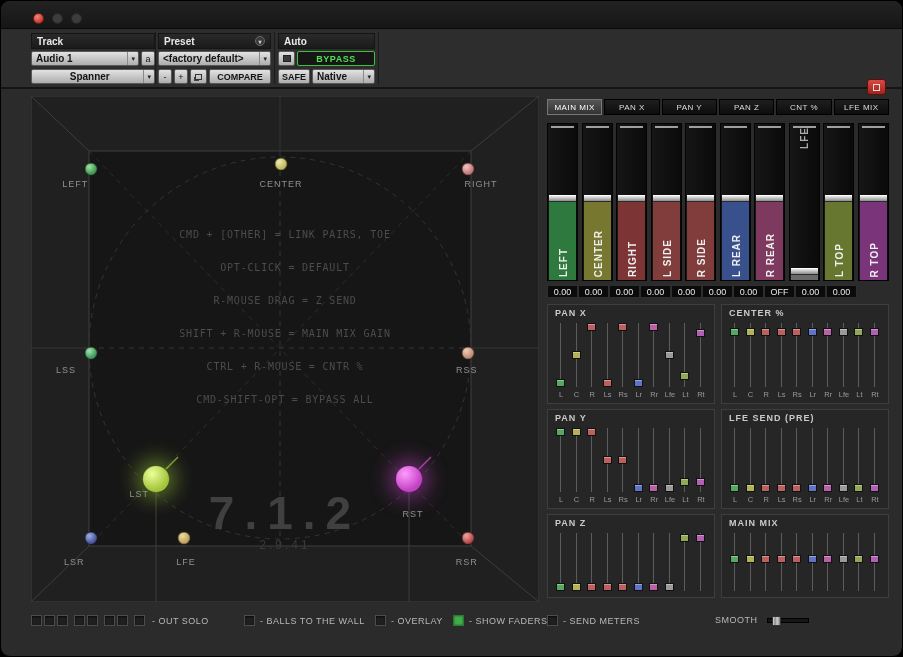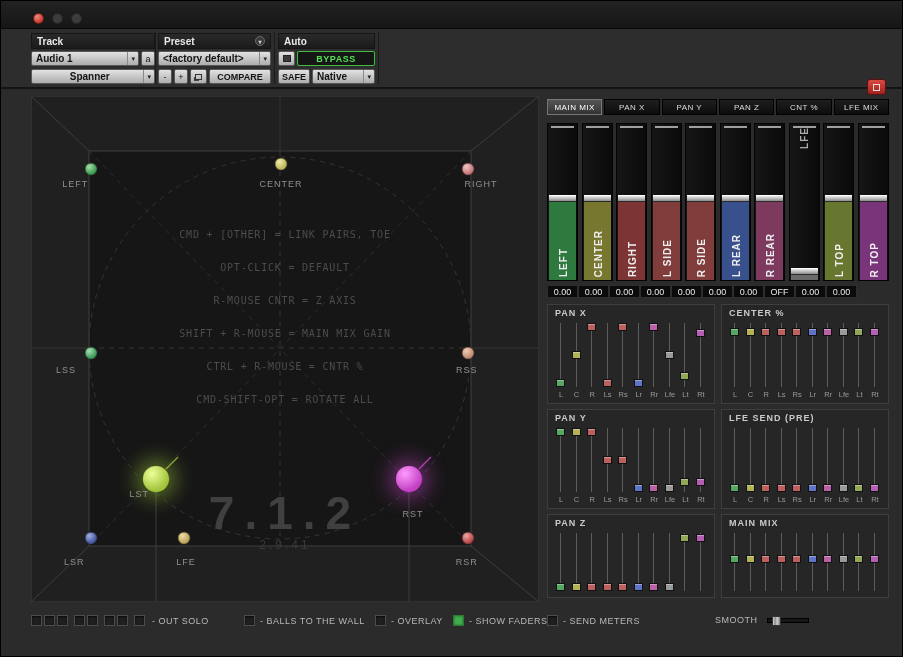--- a/index.html
+++ b/index.html
@@ -5,7 +5,7 @@
   * { margin:0; padding:0; box-sizing:border-box; }
   html,body { width:903px; height:657px; background:#000; overflow:hidden;
               font-family:"Liberation Sans", sans-serif; }
-  .window { position:absolute; inset:0; background:#2b2b2b; border-radius:2px; overflow:hidden; border:1px solid #000; }
+  .window { position:absolute; inset:0; background:#2b2b2b; border-radius:10px; overflow:hidden; border:1px solid #000; }
 
   
   .titlebar { position:absolute; top:0; left:0; right:0; height:28px;

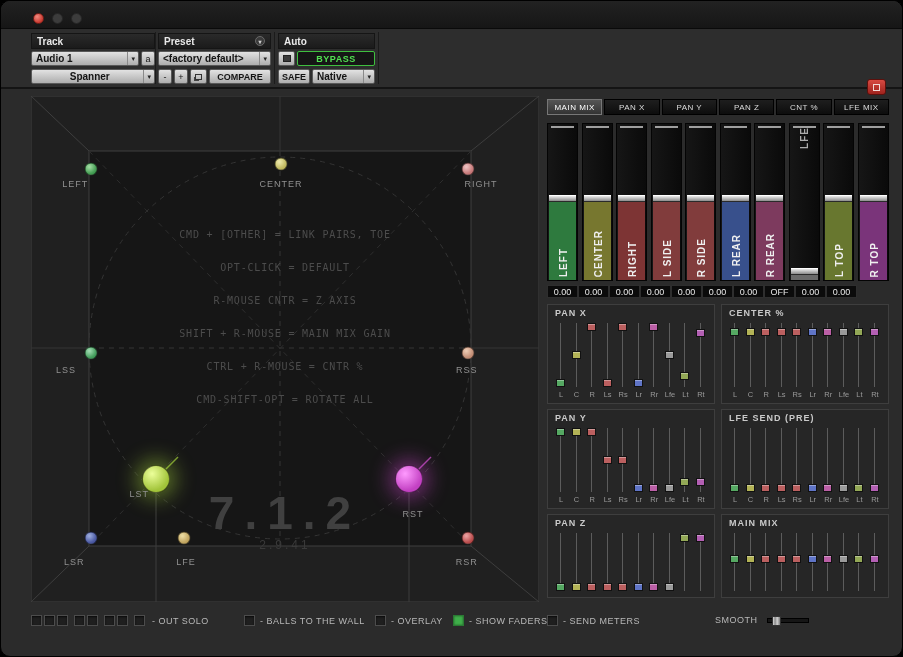--- a/index.html
+++ b/index.html
@@ -208,7 +208,7 @@
     <div class="shortcuts">
         <div>CMD + [OTHER] = LINK PAIRS, TOE</div>
         <div>OPT-CLICK = DEFAULT</div>
-        <div>R-MOUSE CNTR = Z AXIS</div>
+        <div>R-MOUSE DRAG = Z SEND</div>
         <div>SHIFT + R-MOUSE = MAIN MIX GAIN</div>
         <div>CTRL + R-MOUSE = CNTR %</div>
         <div>CMD-SHIFT-OPT = ROTATE ALL</div>

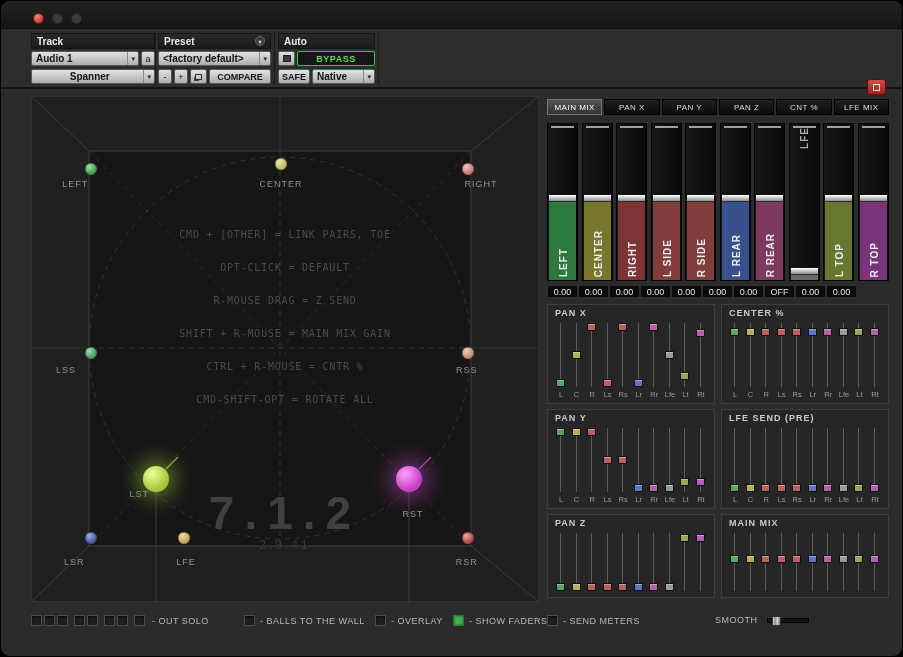--- a/index.html
+++ b/index.html
@@ -211,7 +211,7 @@
         <div>R-MOUSE DRAG = Z SEND</div>
         <div>SHIFT + R-MOUSE = MAIN MIX GAIN</div>
         <div>CTRL + R-MOUSE = CNTR %</div>
-        <div>CMD-SHIFT-OPT = ROTATE ALL</div>
+        <div>CMD-SHIFT-OPT = BYPASS ALL</div>
       </div>
     <div class="big-format">7.1.2</div>
     <div class="version">2.9.41</div>

